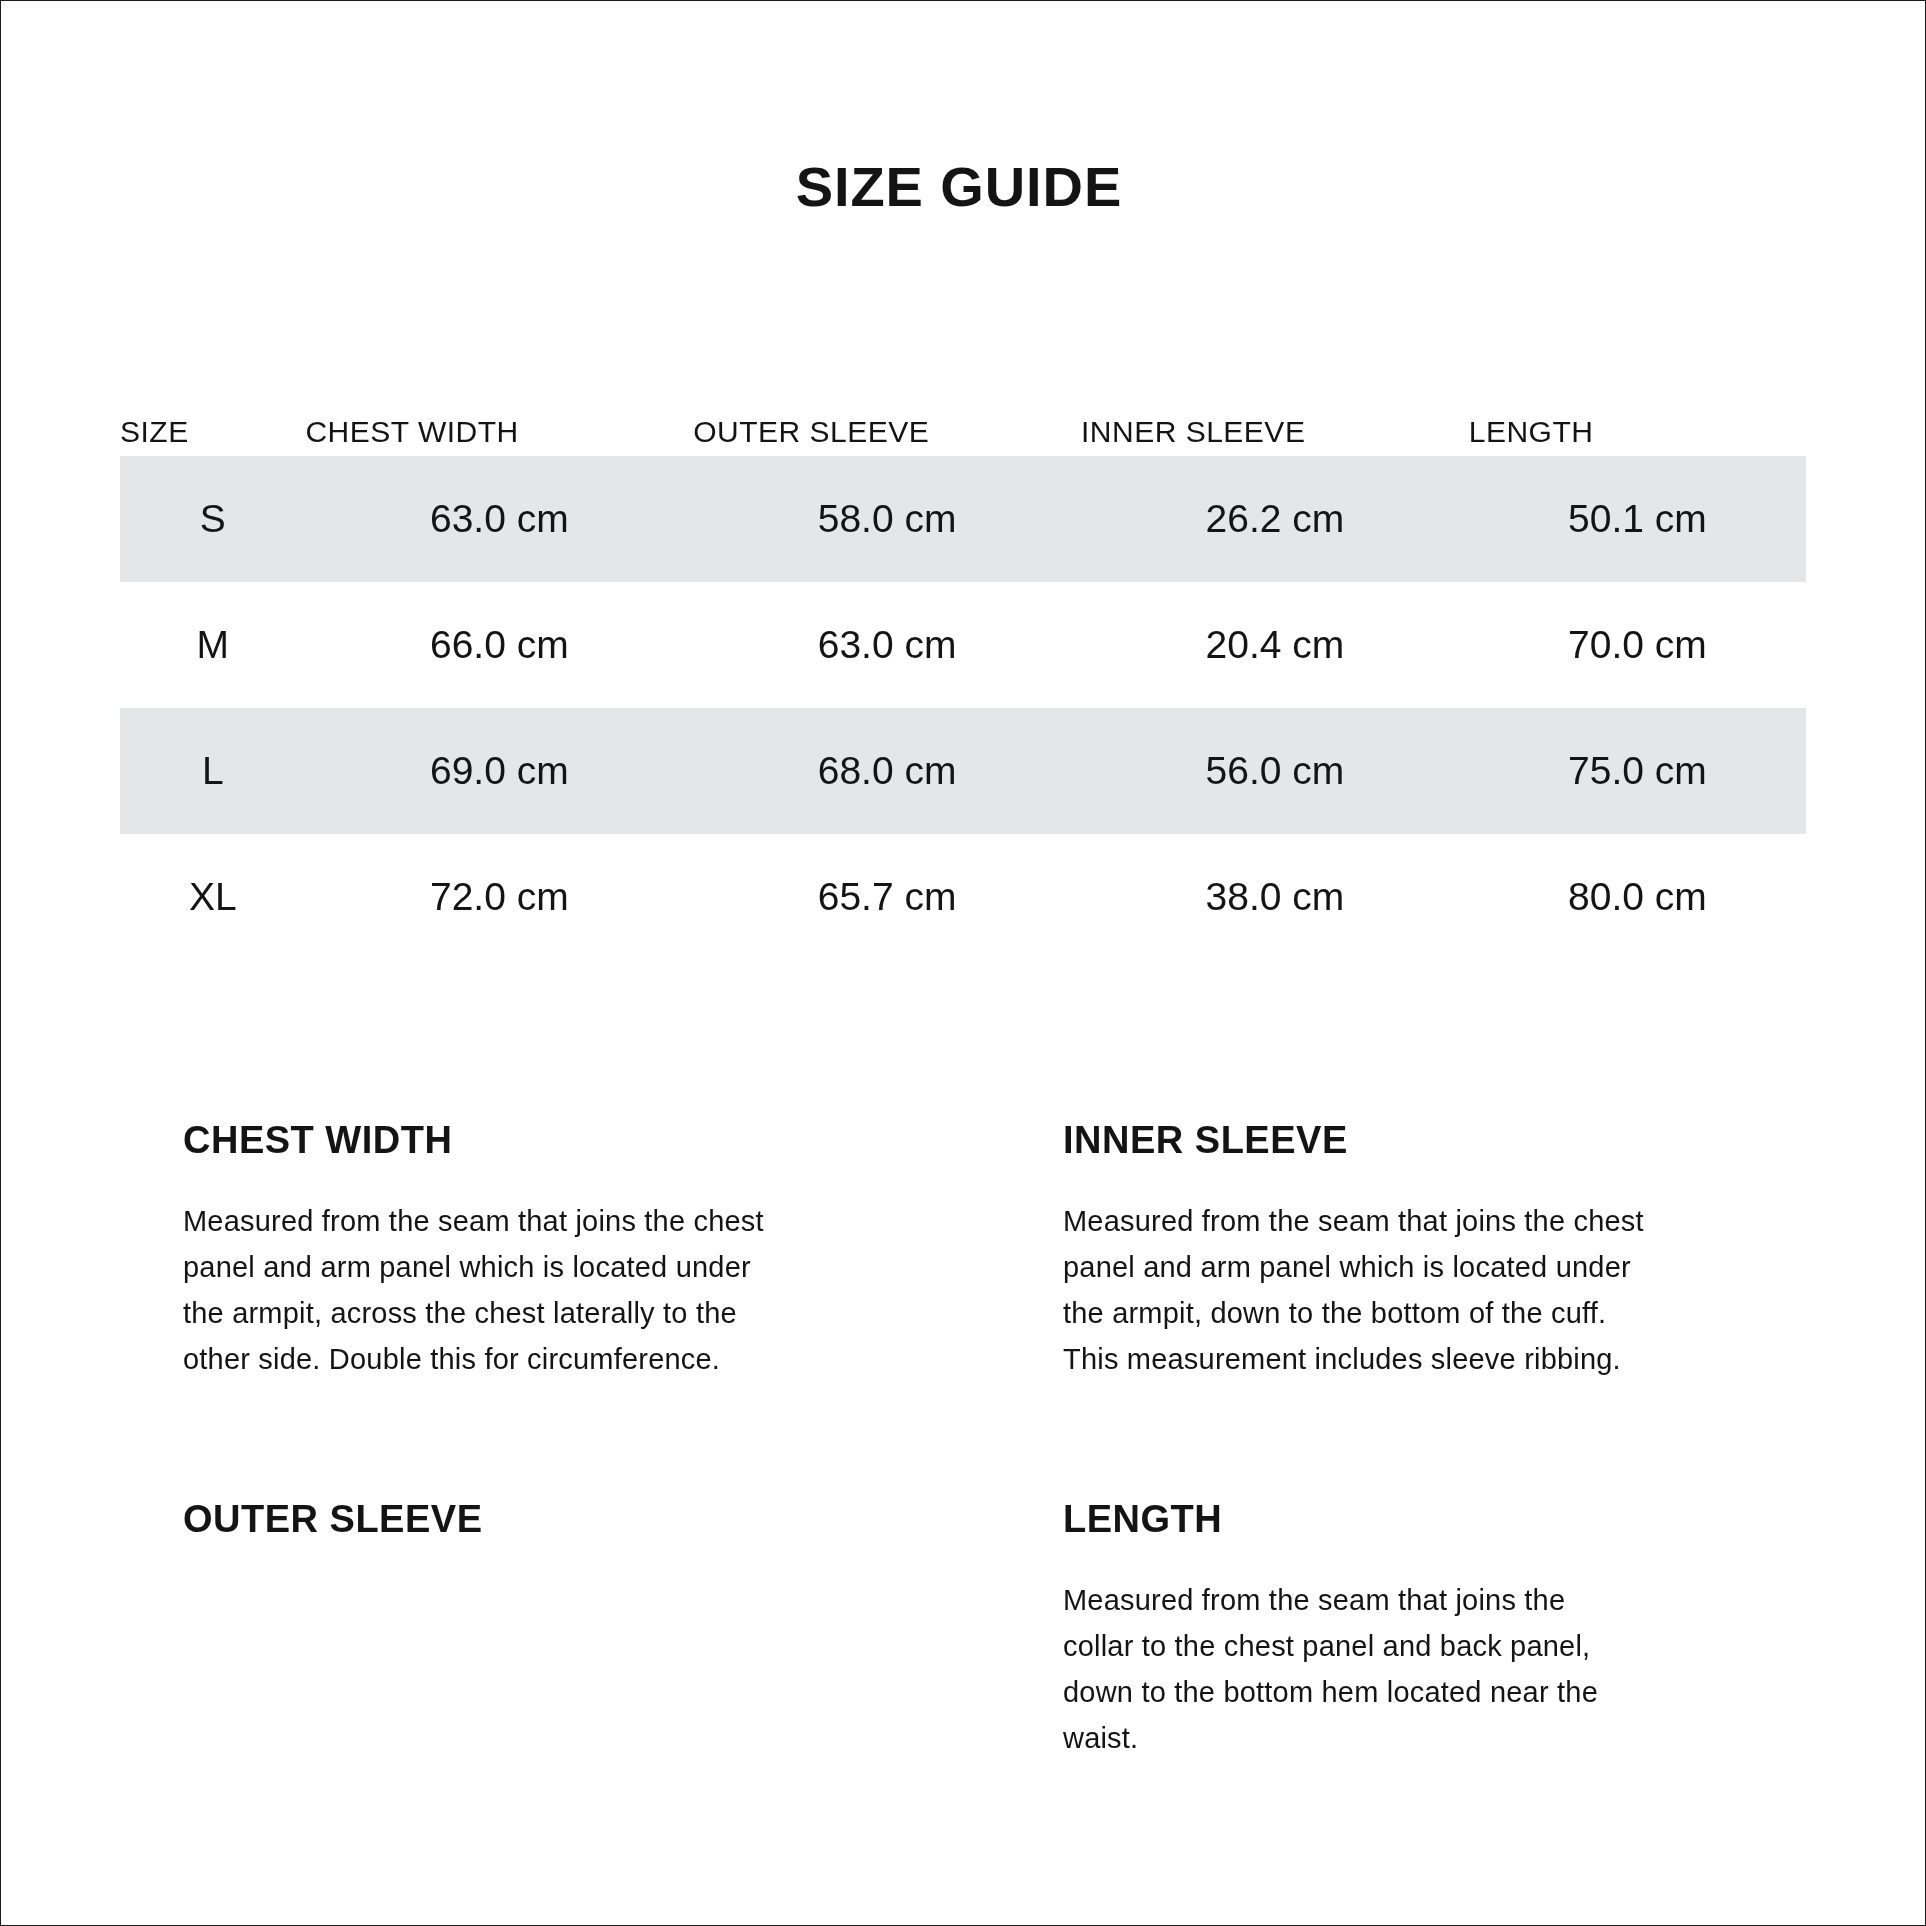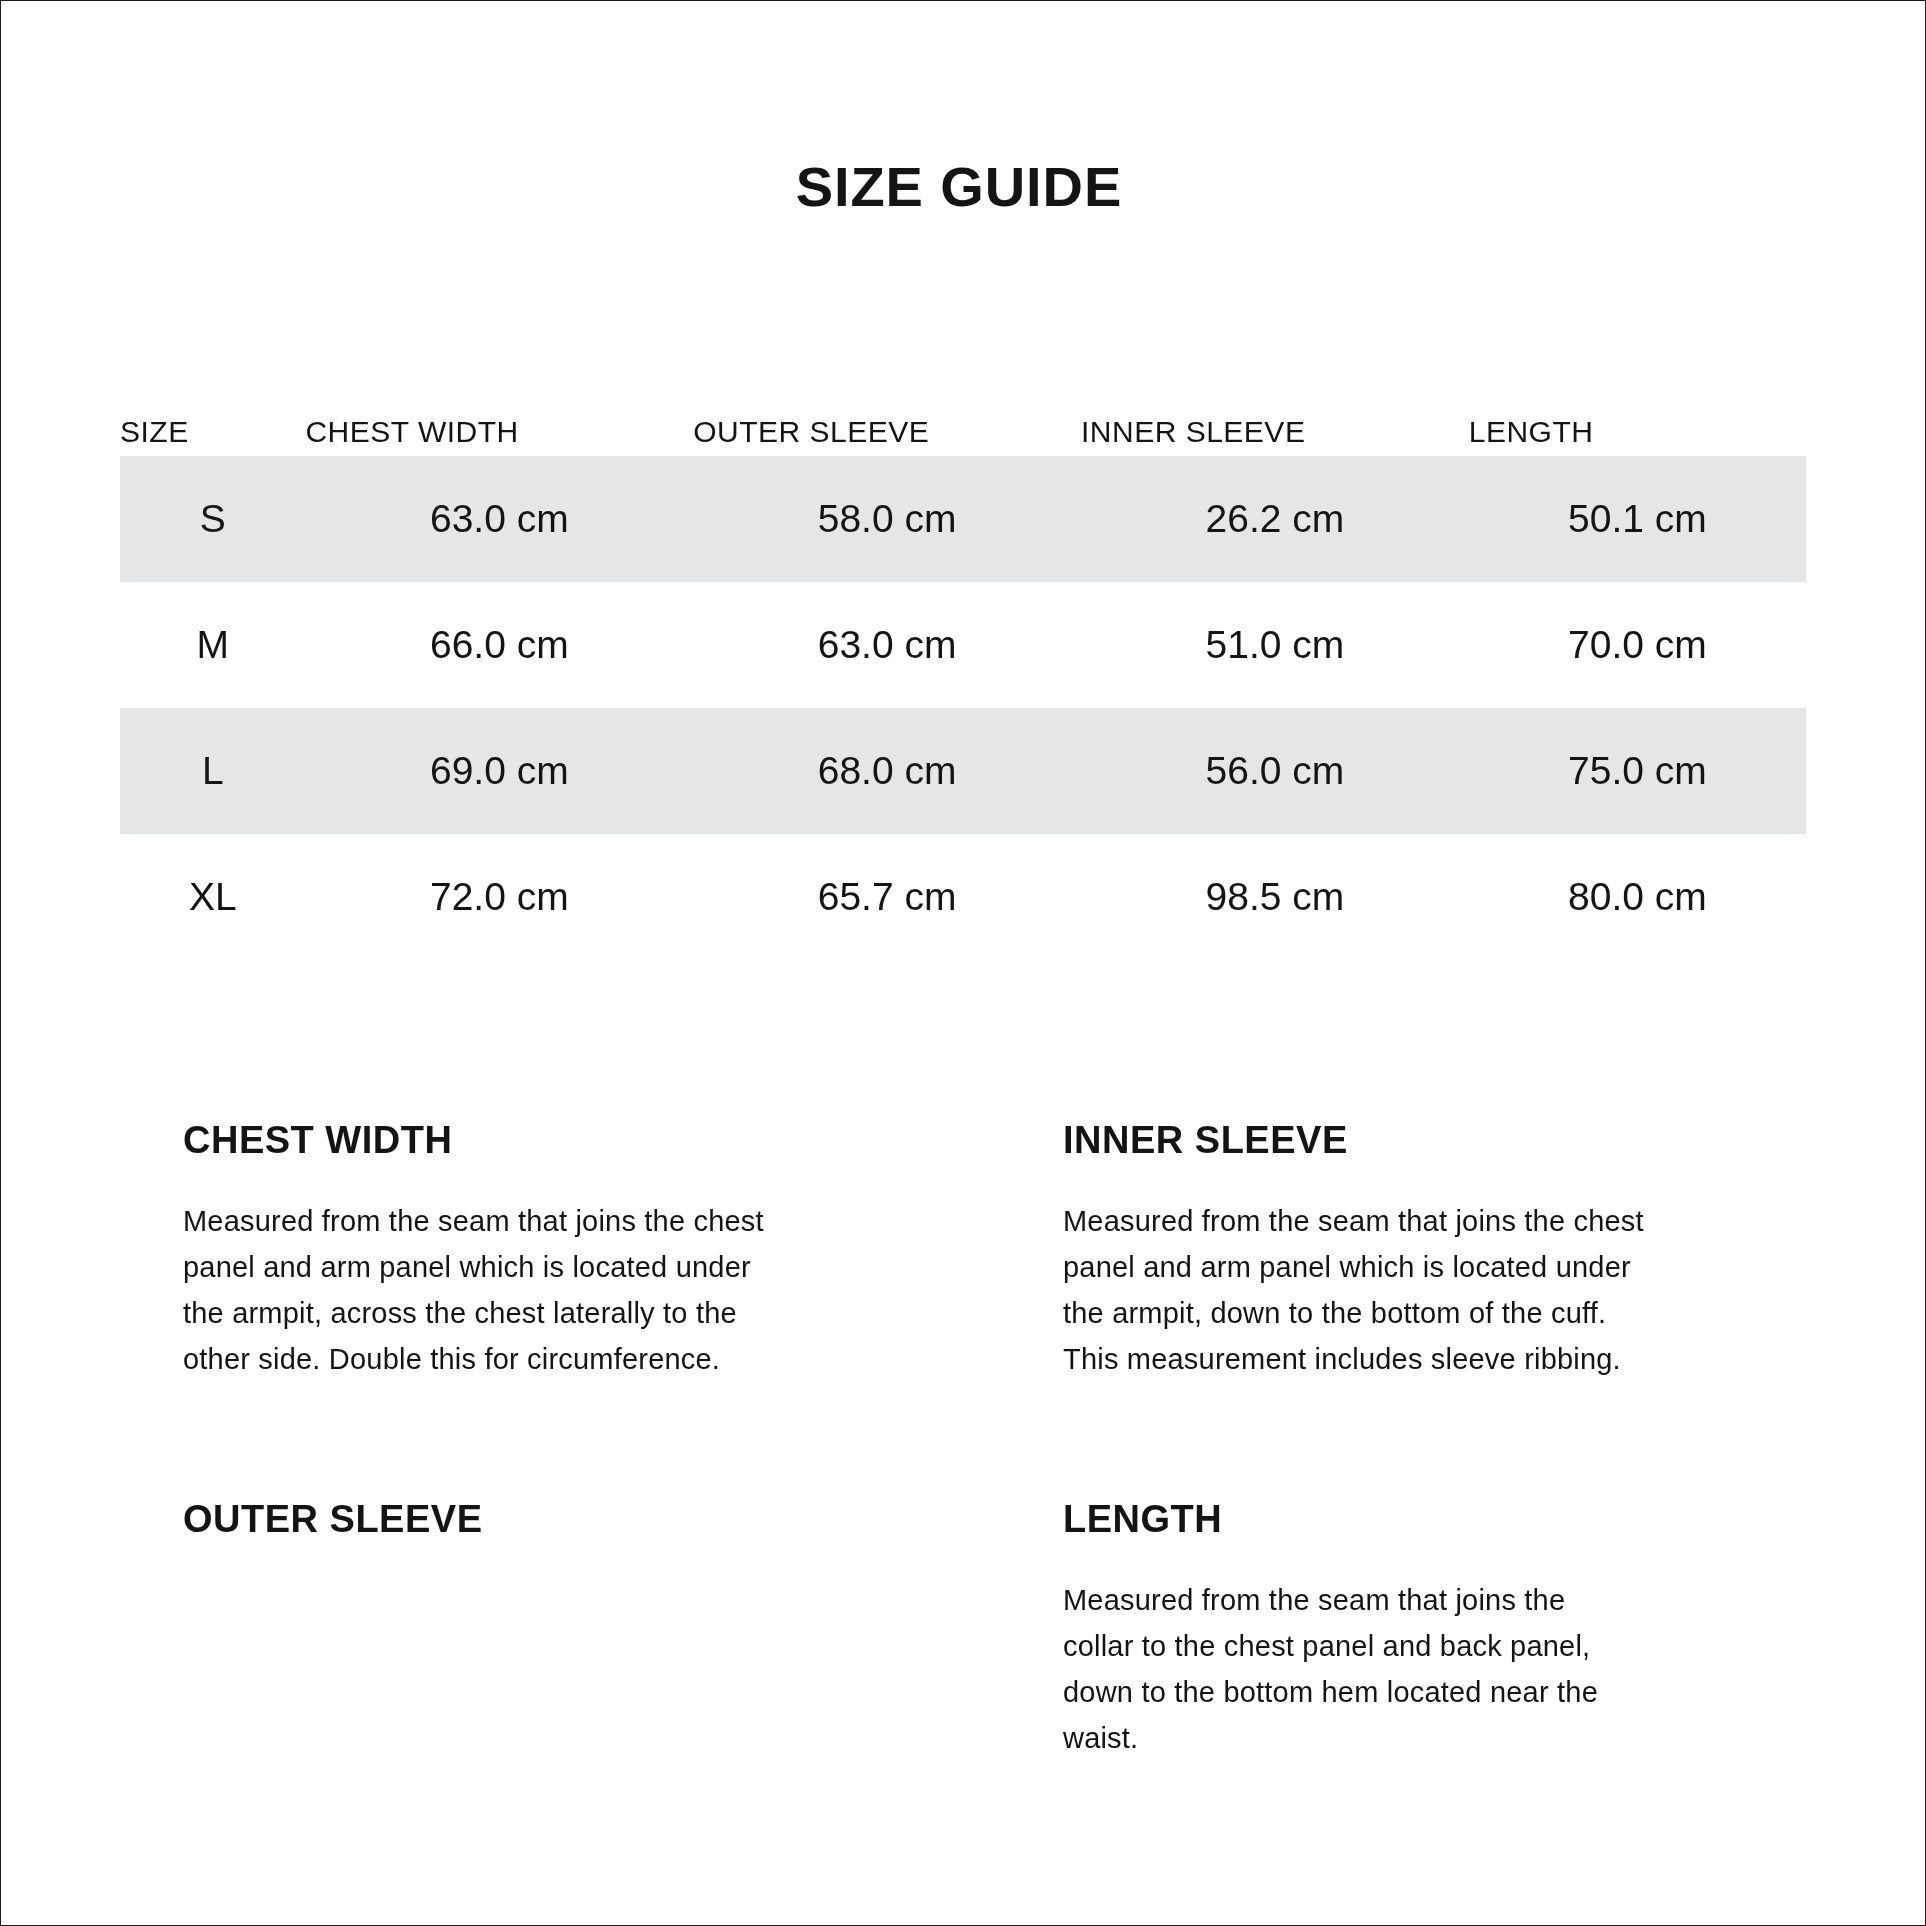--- a/index.html
+++ b/index.html
@@ -113,7 +113,7 @@
       <td>M</td>
       <td>66.0 cm</td>
       <td>63.0 cm</td>
-      <td>51.0 cm</td>
+      <td>20.4 cm</td>
       <td>70.0 cm</td>
     </tr>
     <tr class="striped">

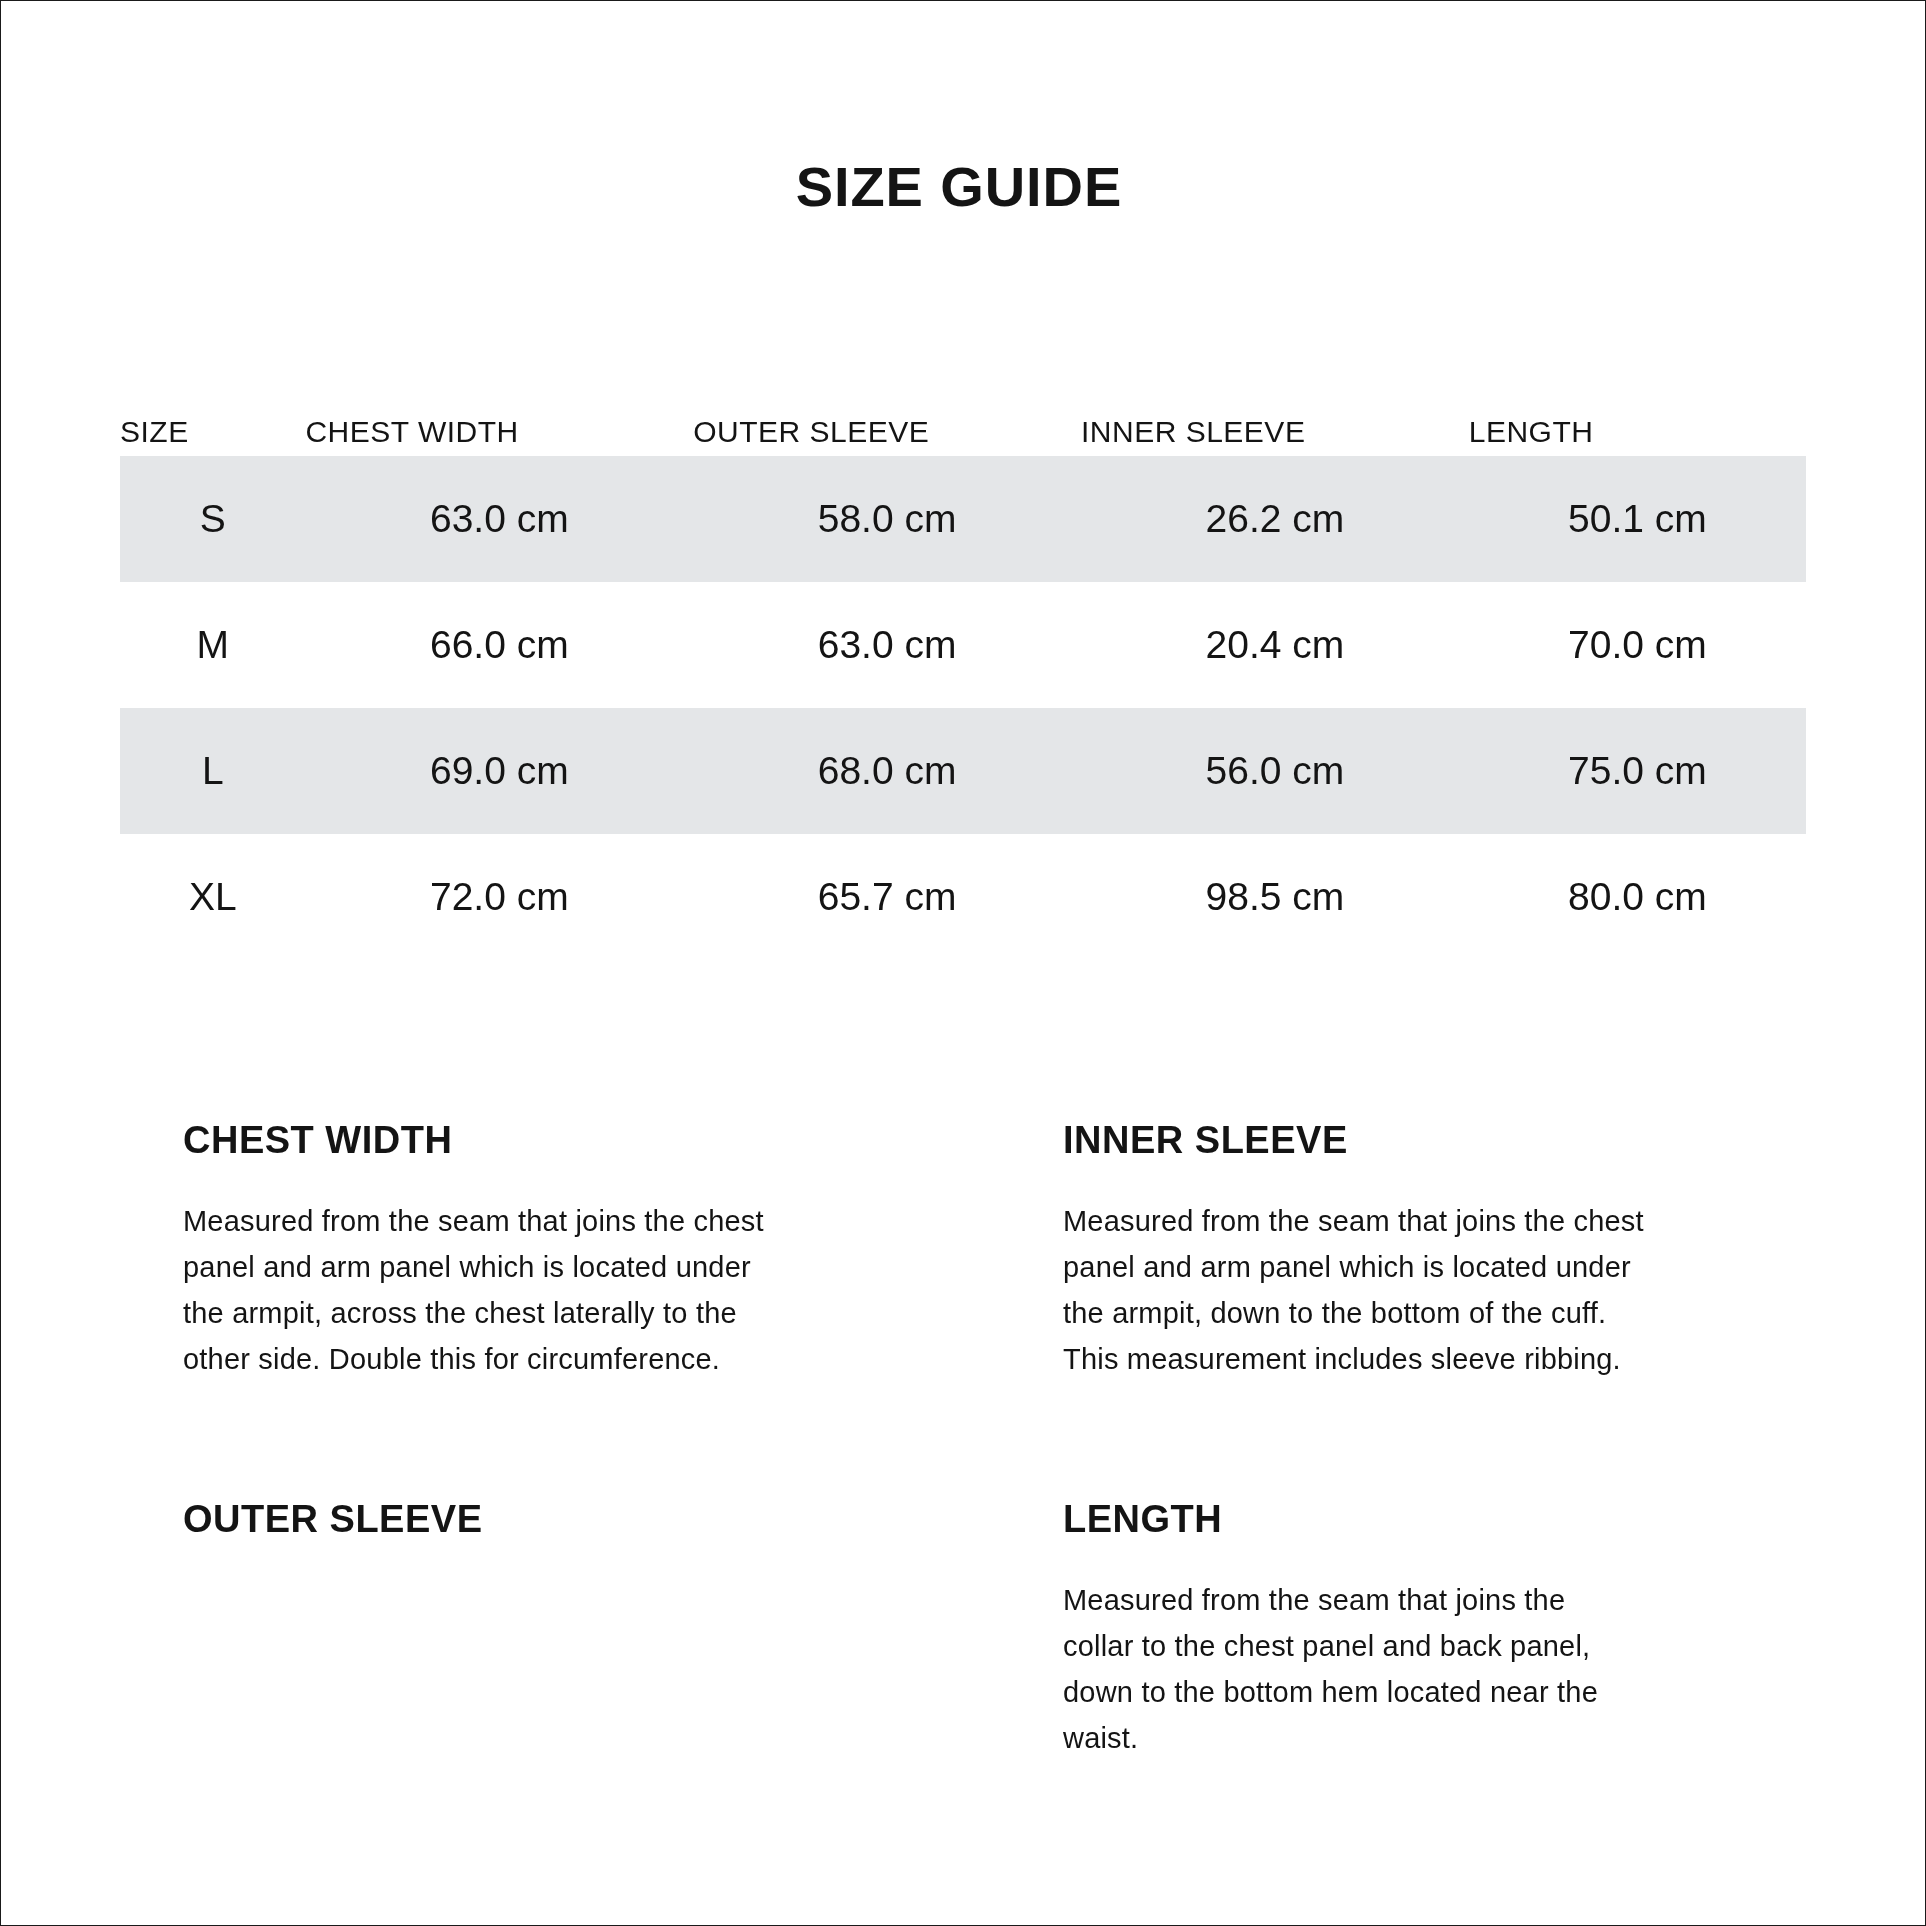--- a/index.html
+++ b/index.html
@@ -127,7 +127,7 @@
       <td>XL</td>
       <td>72.0 cm</td>
       <td>65.7 cm</td>
-      <td>98.5 cm</td>
+      <td>38.0 cm</td>
       <td>80.0 cm</td>
     </tr>
   </tbody>

